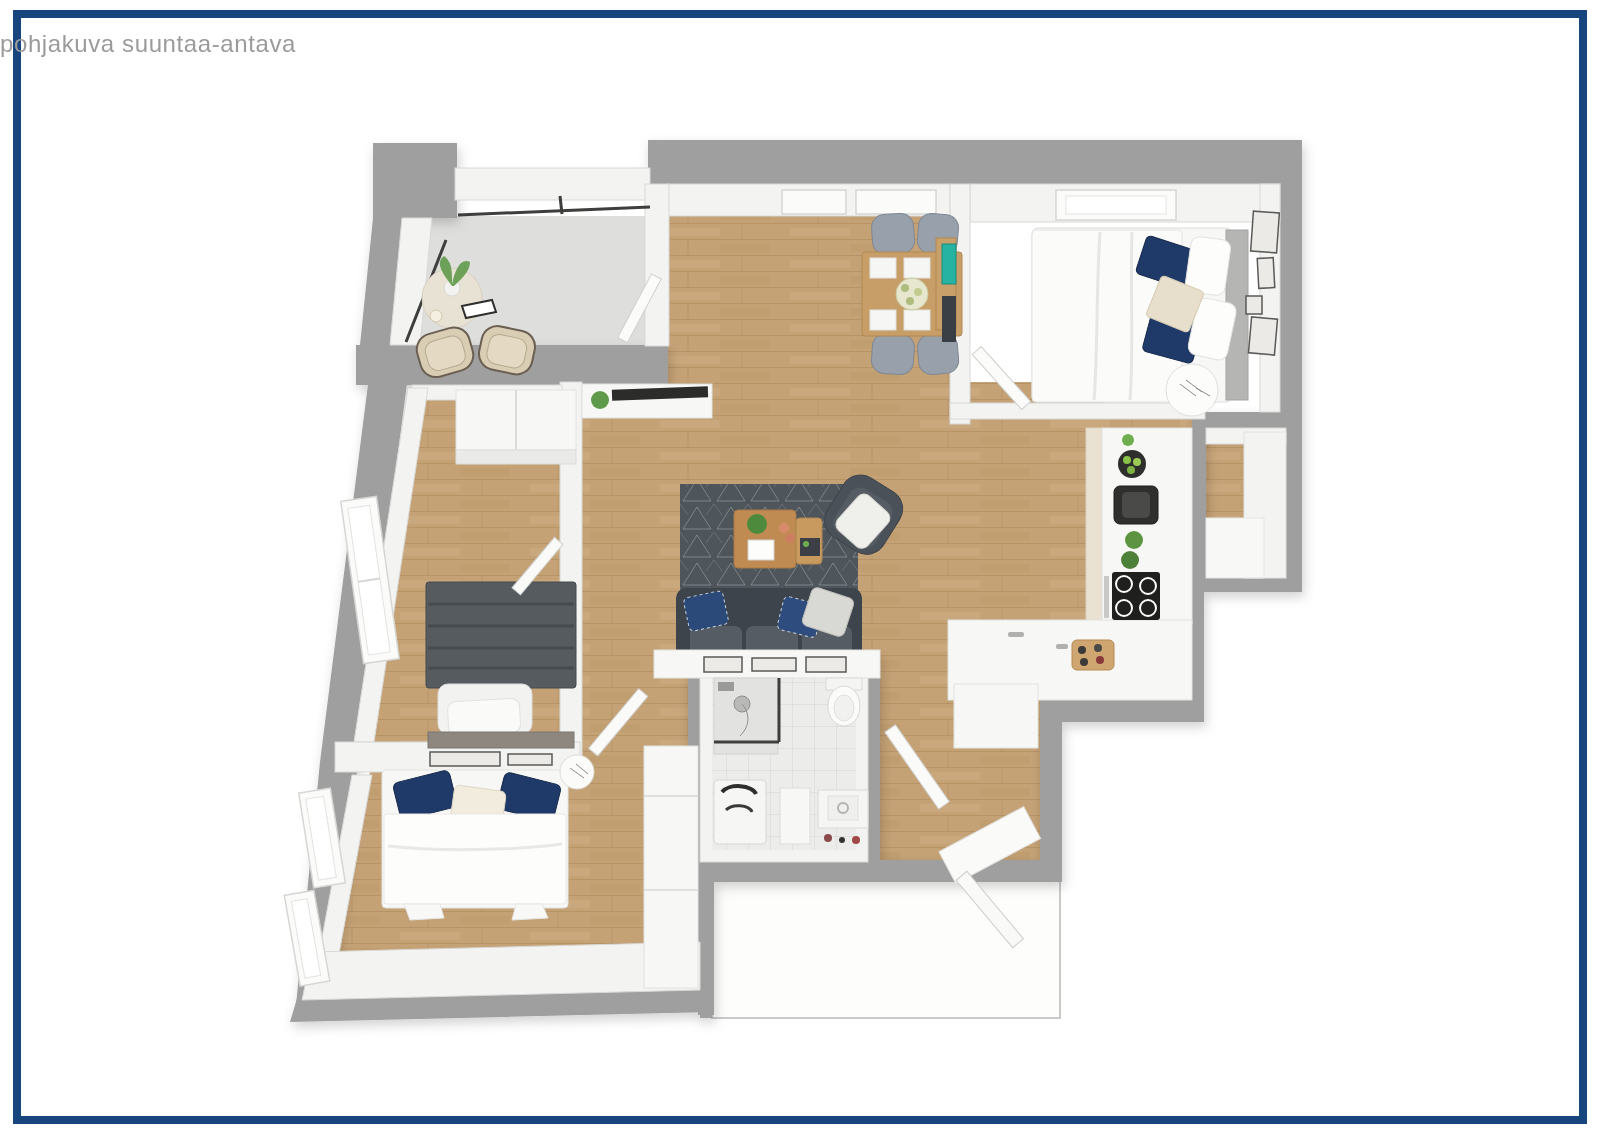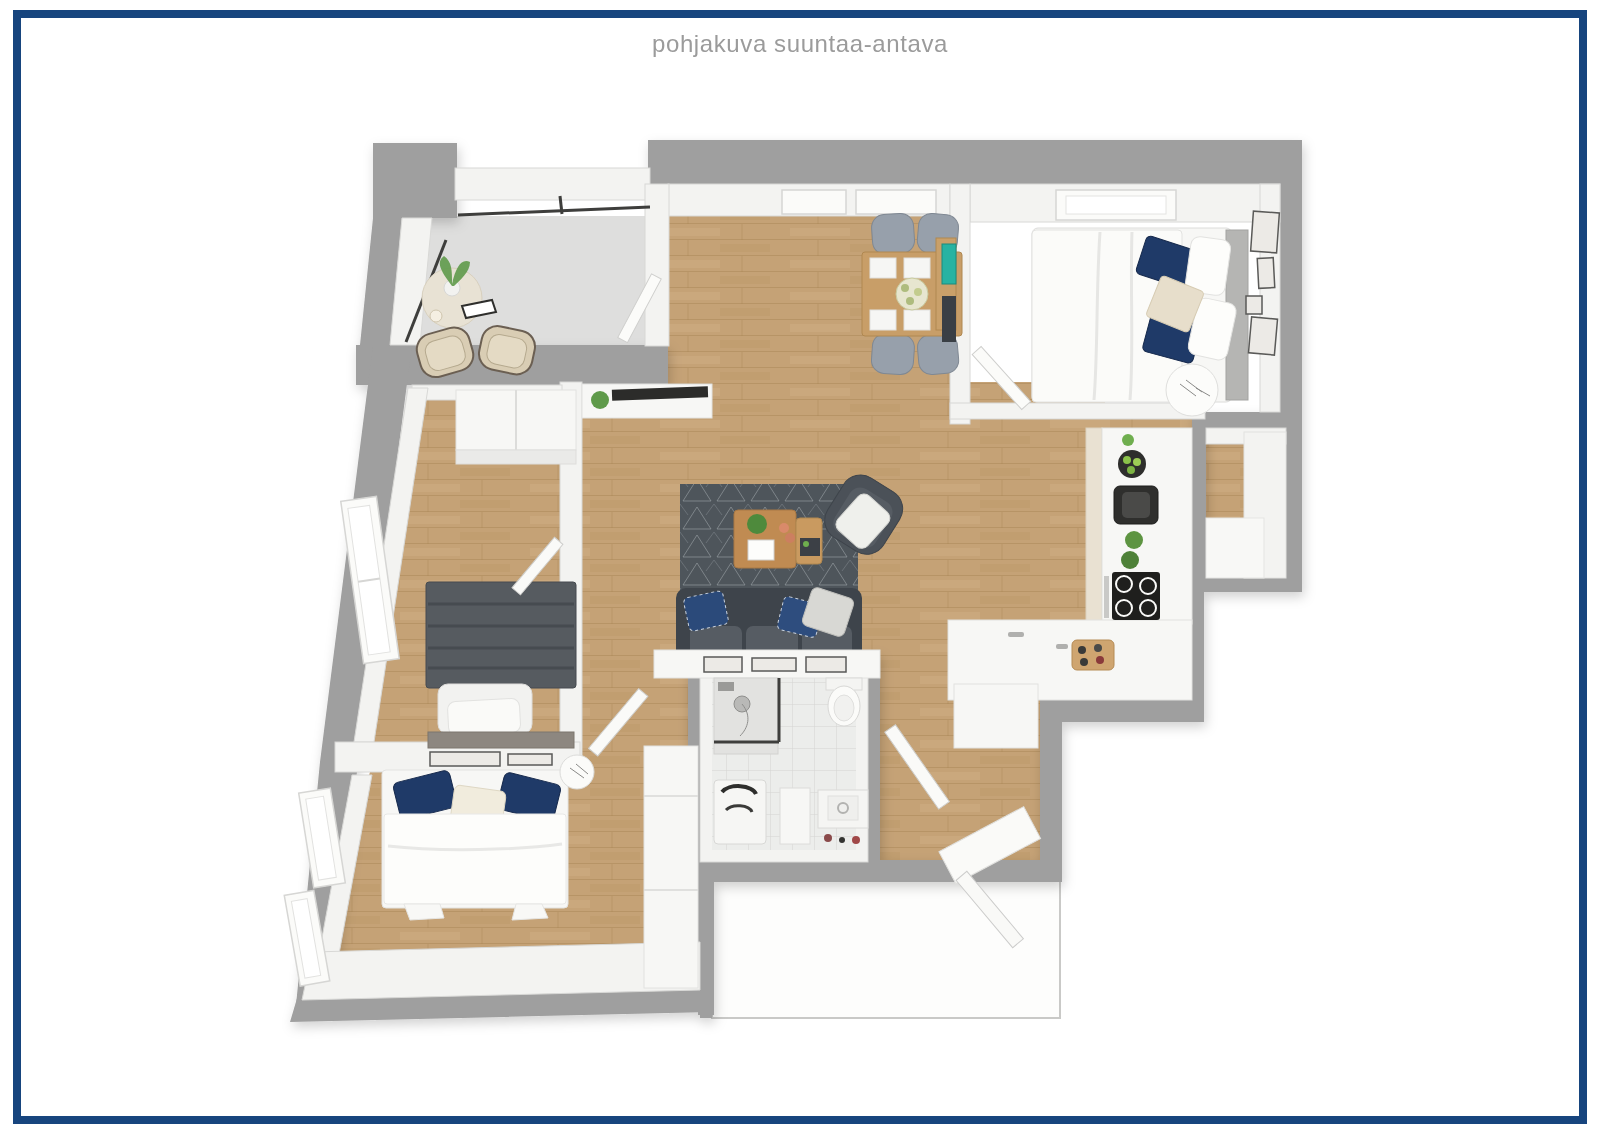--- a/index.html
+++ b/index.html
@@ -16,7 +16,7 @@
     font-family:"Liberation Sans", sans-serif;}
   .frame{position:absolute;left:13px;top:10px;right:13px;bottom:7px;
     border:8px solid var(--frame);pointer-events:none;}
-  .title{position:absolute;top:30px;left:0;width:100%;text-align:center;
+  .title{position:absolute;top:30px;left:0;width:100%;text-align:left;
     font-size:24px;letter-spacing:.6px;color:var(--title-color);}
   svg{position:absolute;left:0;top:0;}
   .wall{fill:var(--wall-outer);}

